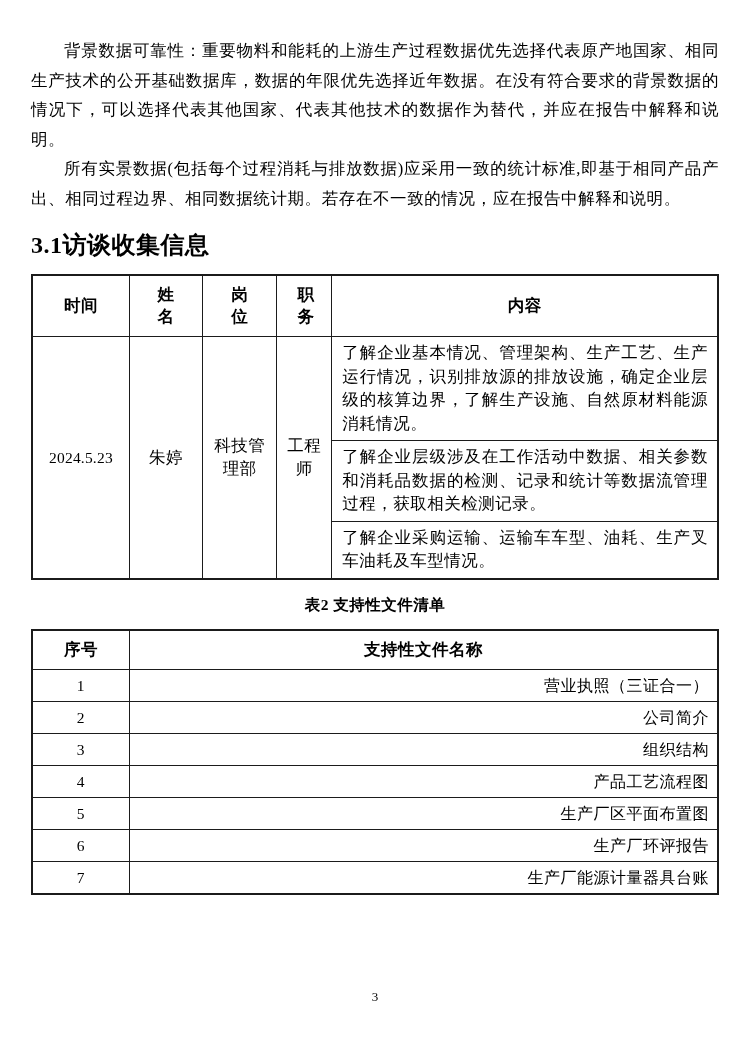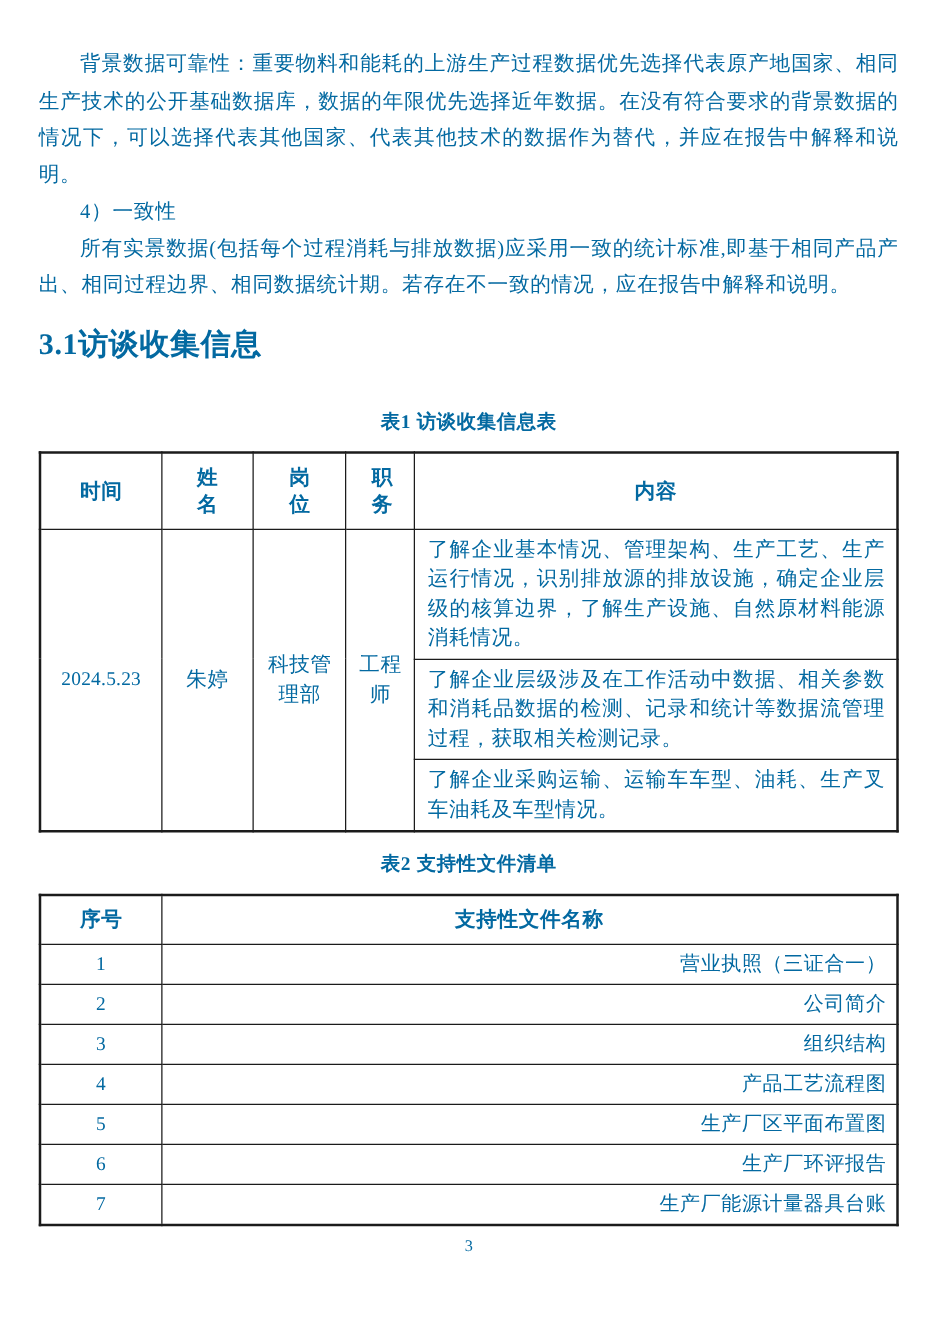--- a/index.html
+++ b/index.html
@@ -13,7 +13,7 @@
     height: 1033px;
     margin: 0 auto;
     background: #ffffff;
-    color: #0369a1;
+    color: #000000;
     font-family: "Liberation Serif", serif;
     overflow: hidden;
   }

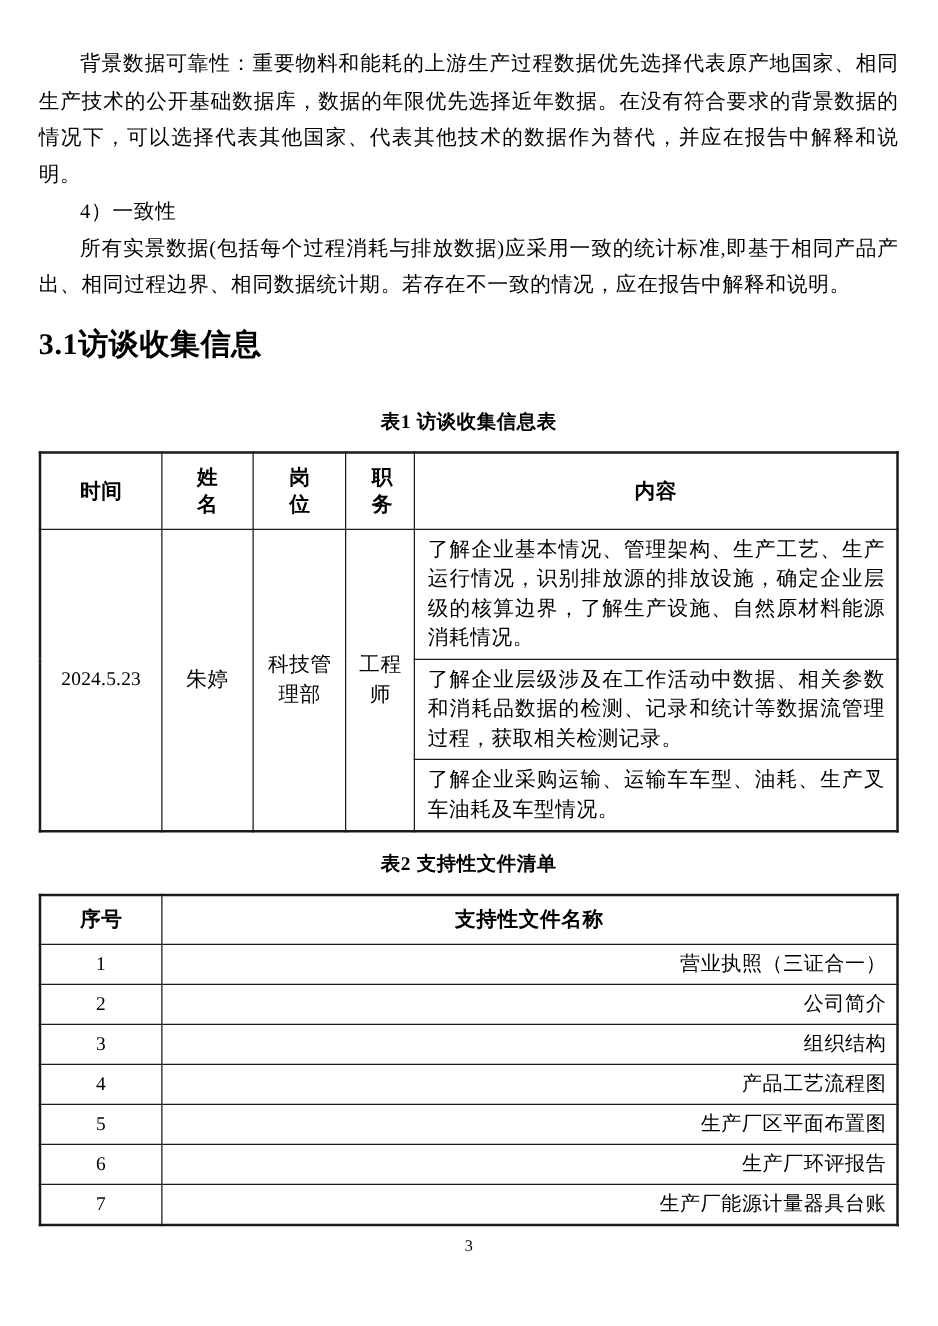--- a/index.html
+++ b/index.html
@@ -106,7 +106,6 @@
   <div class="content">
 
     <p class="para">背景数据可靠性：重要物料和能耗的上游生产过程数据优先选择代表原产地国家、相同生产技术的公开基础数据库，数据的年限优先选择近年数据。在没有符合要求的背景数据的情况下，可以选择代表其他国家、代表其他技术的数据作为替代，并应在报告中解释和说明。</p>
-    <p class="para">4）一致性</p>
     <p class="para">所有实景数据(包括每个过程消耗与排放数据)应采用一致的统计标准,即基于相同产品产出、相同过程边界、相同数据统计期。若存在不一致的情况，应在报告中解释和说明。</p>
 
     <h2 class="section-heading">3.1访谈收集信息</h2>

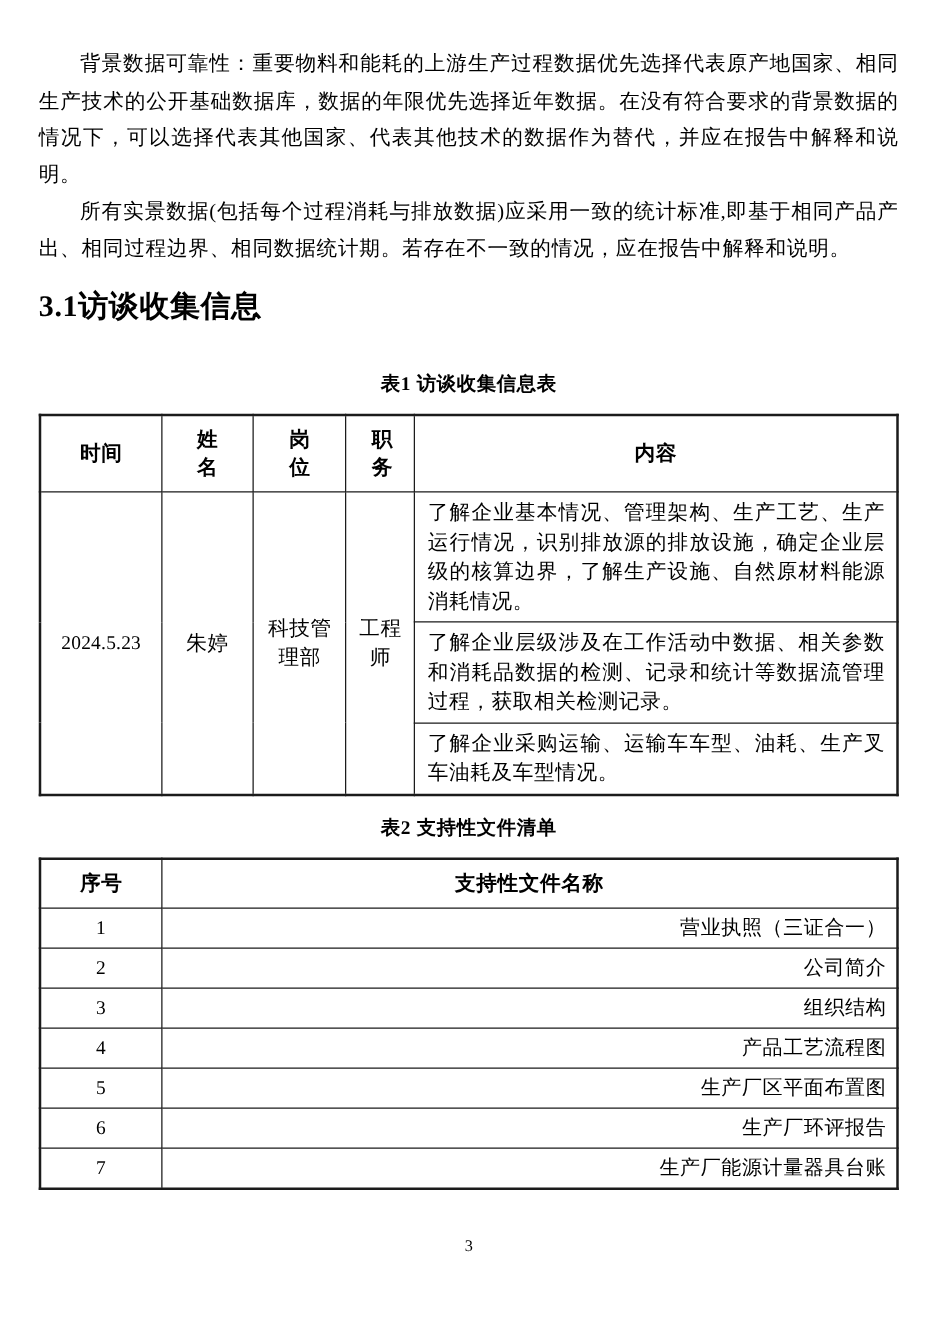--- a/index.html
+++ b/index.html
@@ -110,7 +110,6 @@
 
     <h2 class="section-heading">3.1访谈收集信息</h2>
 
-    <div class="table-caption caption-1">表1 访谈收集信息表</div>
 
     <table class="t1">
       <colgroup>

